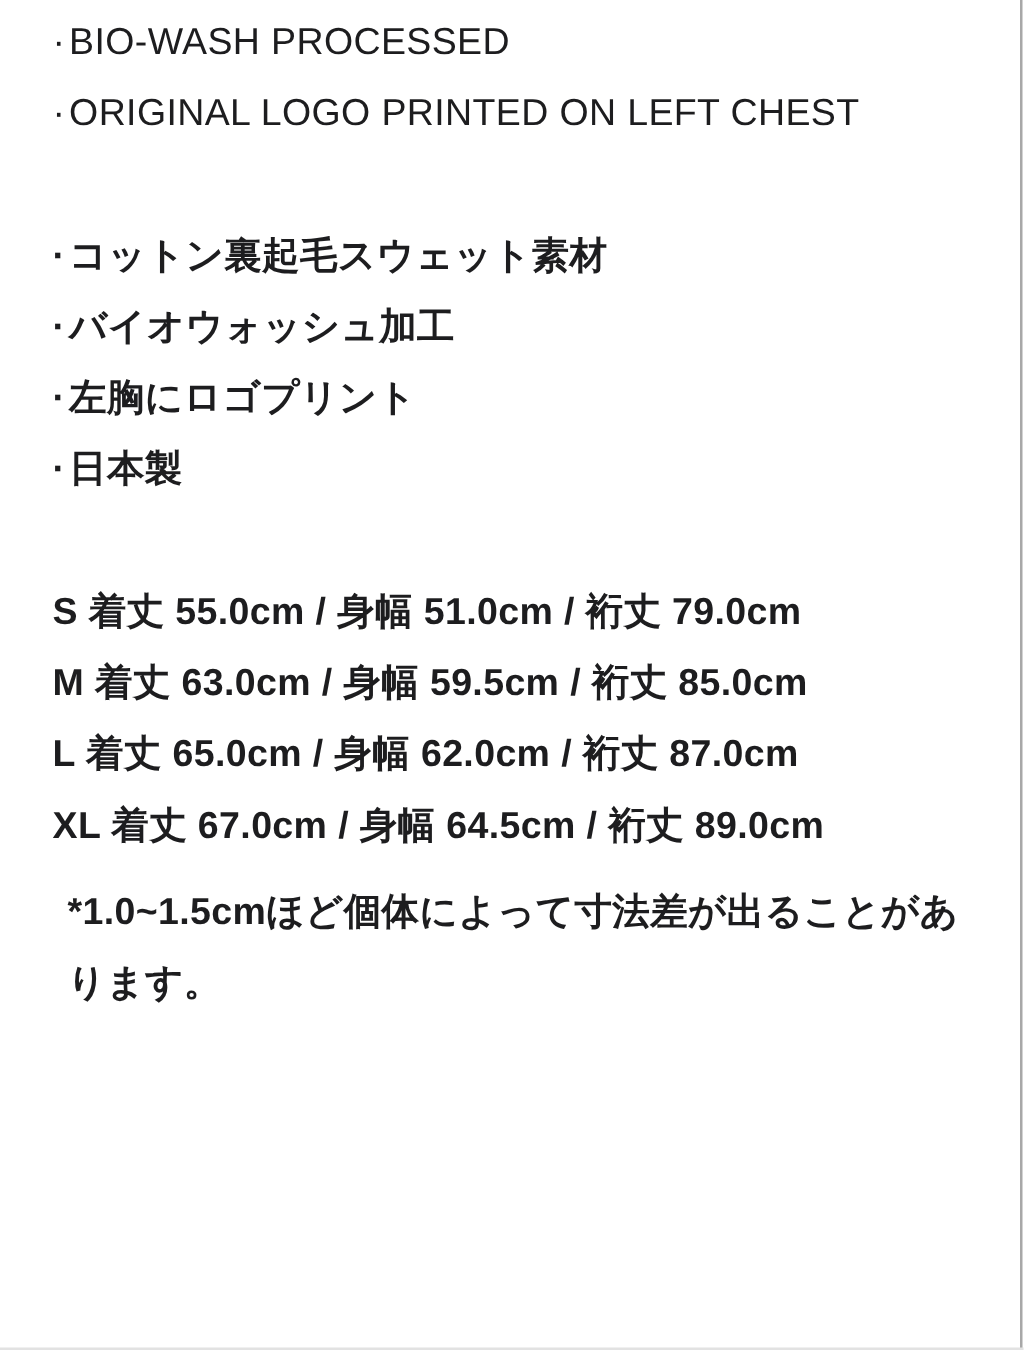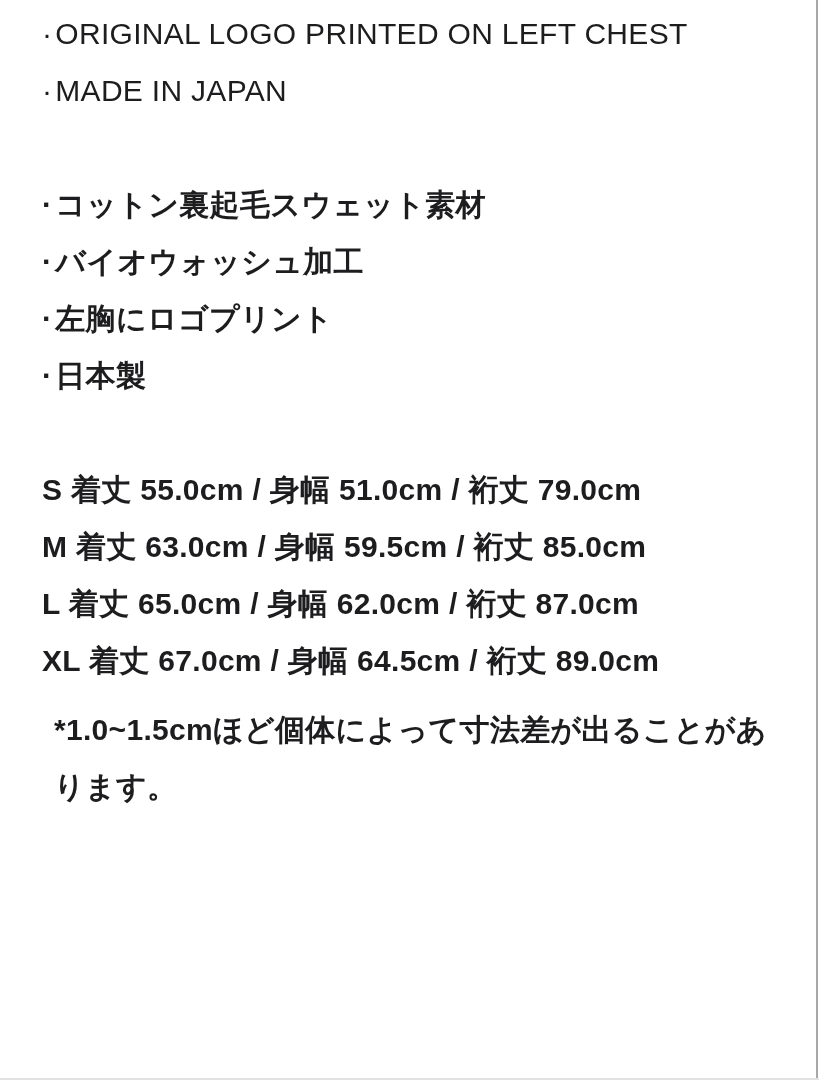--- a/index.html
+++ b/index.html
@@ -64,6 +64,7 @@
 <div class="page">
 
   <div class="section">
+    <div class="line"><span class="bullet">·</span><span>BIO-WASH PROCESSED</span></div>
     <div class="line"><span class="bullet">·</span><span>ORIGINAL LOGO PRINTED ON LEFT CHEST</span></div>
     <div class="line"><span class="bullet">·</span><span>MADE IN JAPAN</span></div>
   </div>

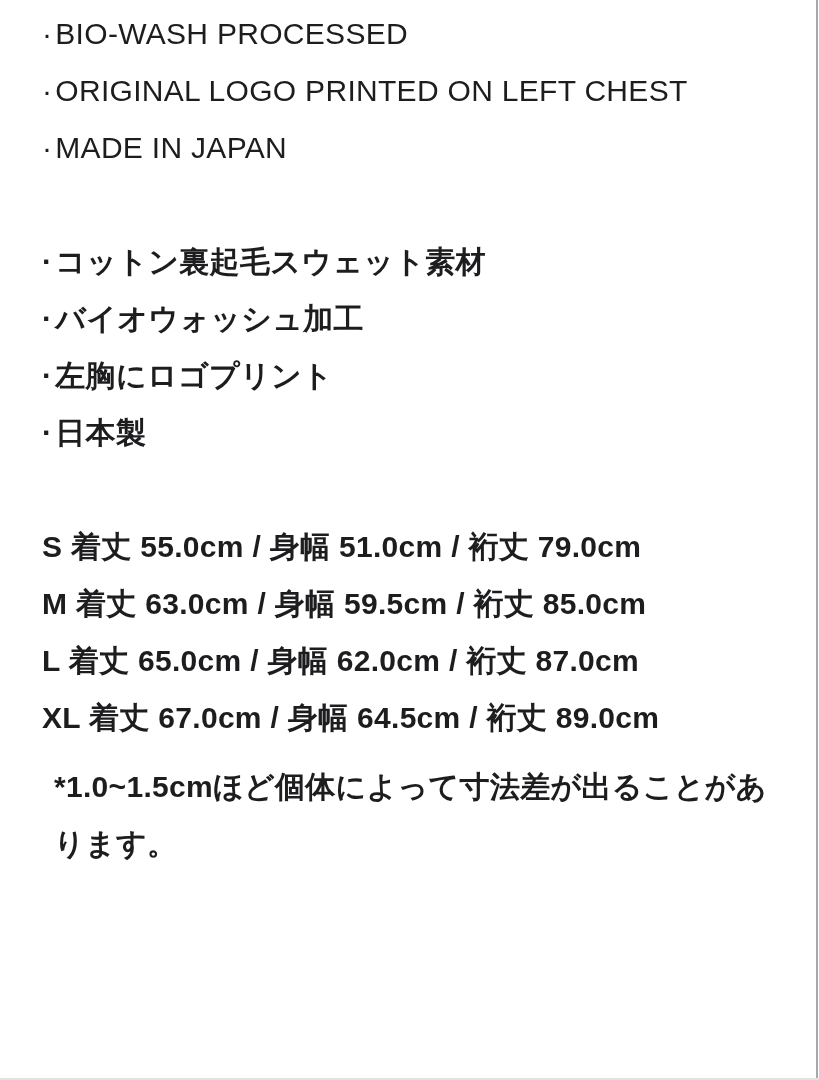--- a/index.html
+++ b/index.html
@@ -66,7 +66,6 @@
   <div class="section">
     <div class="line"><span class="bullet">·</span><span>BIO-WASH PROCESSED</span></div>
     <div class="line"><span class="bullet">·</span><span>ORIGINAL LOGO PRINTED ON LEFT CHEST</span></div>
-    <div class="line"><span class="bullet">·</span><span>MADE IN JAPAN</span></div>
   </div>
 
   <div class="section">

